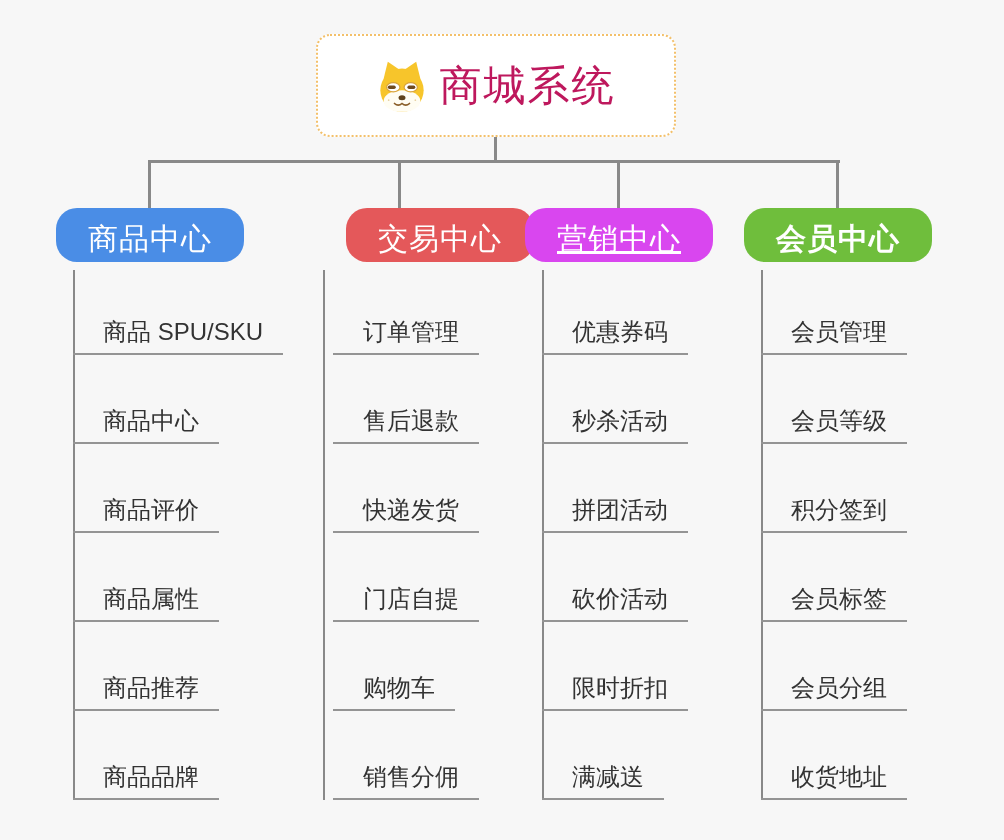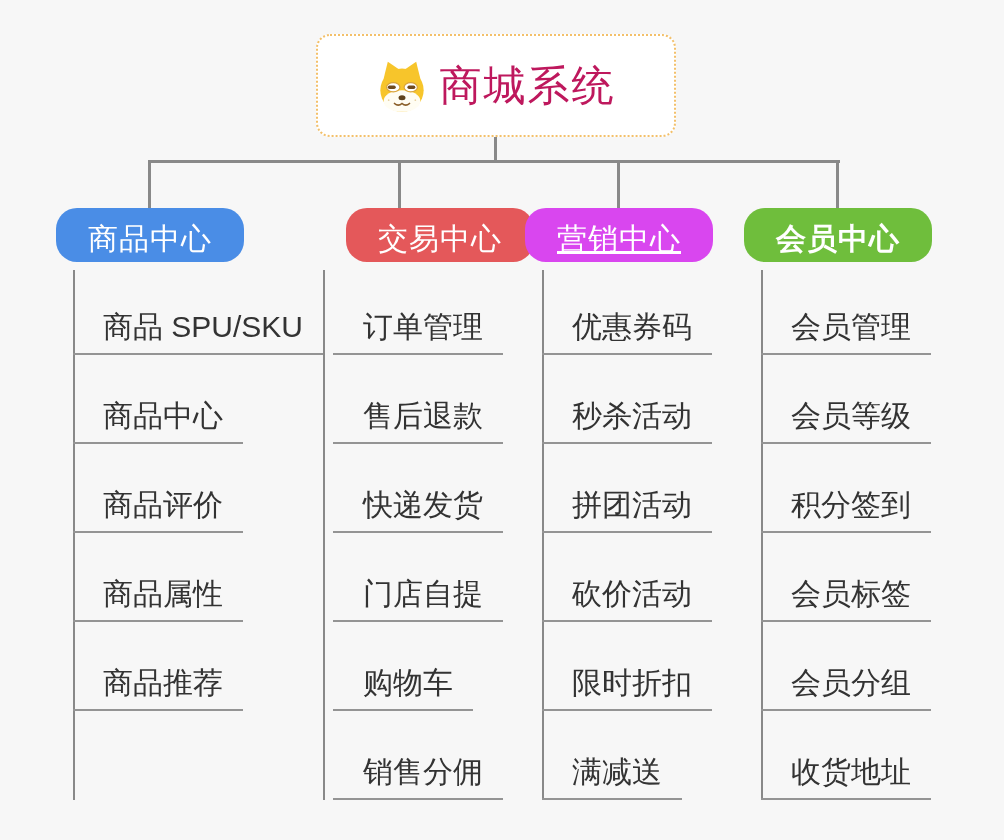--- a/index.html
+++ b/index.html
@@ -71,7 +71,7 @@
     display:inline-block;
     padding:0 20px 5px 30px;
     border-bottom:2px solid #949494;
-    font-size:30px;
+    font-size:24px;
     color:#333333;
     white-space:nowrap;
     cursor:pointer;

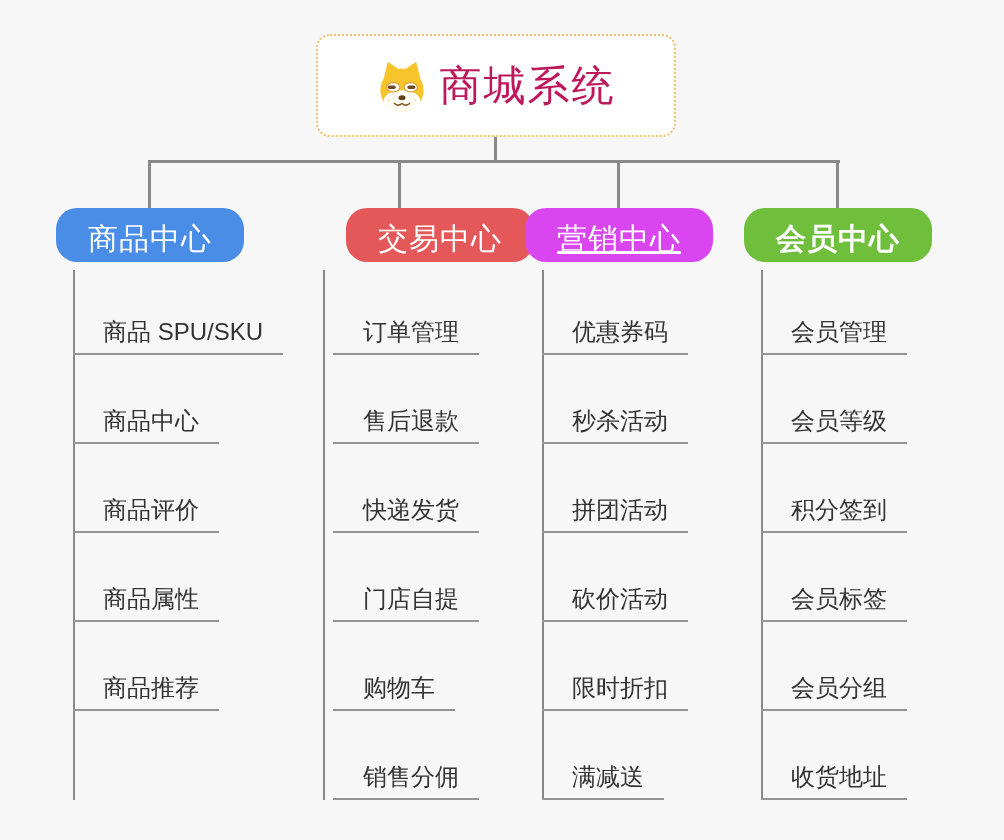--- a/index.html
+++ b/index.html
@@ -132,6 +132,9 @@
     <div class="leaf-row">
         <span class="leaf">商品推荐</span>
       </div>
+    <div class="leaf-row">
+        <span class="leaf">商品品牌</span>
+      </div>
   </div>
 
   <div class="col col-1">

